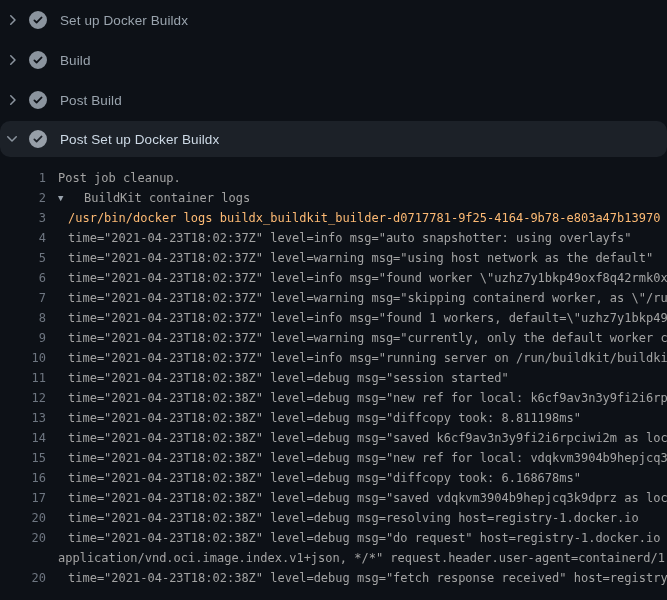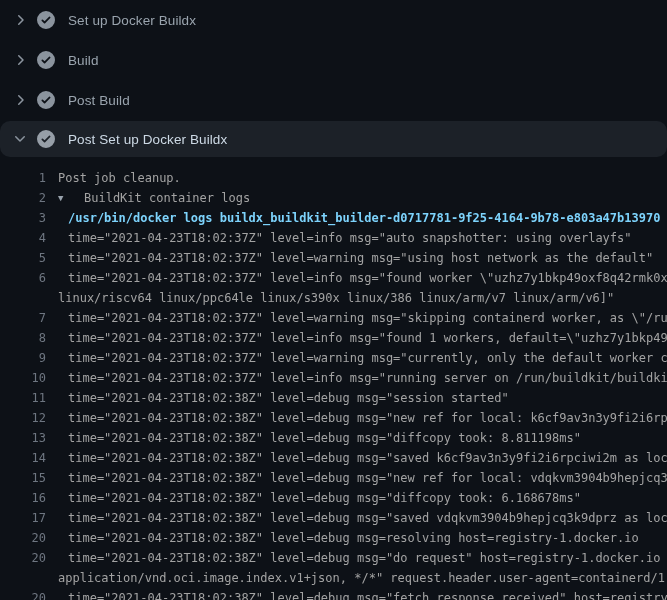--- a/index.html
+++ b/index.html
@@ -12,7 +12,7 @@
   
   .step-row {
     height:40px; display:flex; align-items:center;
-    padding-left:12px; cursor:pointer; box-sizing:border-box;
+    padding-left:4px; cursor:pointer; box-sizing:border-box;
   }
   .step-row .chev {
     width:16px; height:16px; flex:none; display:flex;

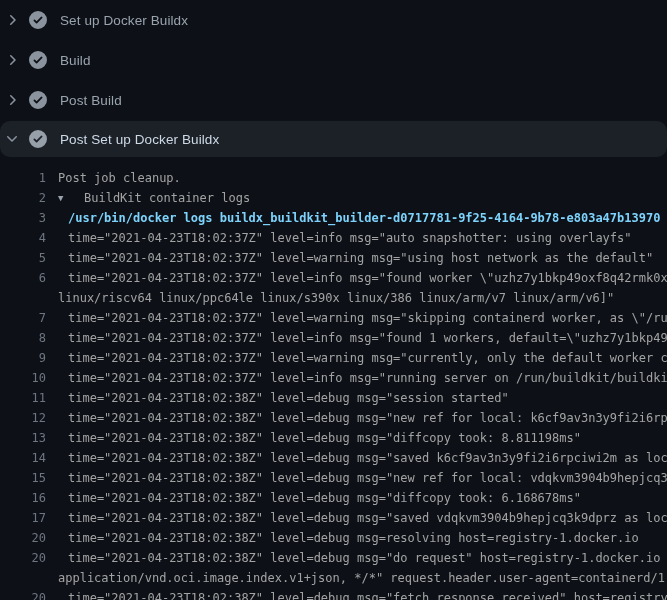--- a/index.html
+++ b/index.html
@@ -49,7 +49,7 @@
     margin-left:12px; color:#a3a3a3;
   }
   .log-row.indent .lt { margin-left:22px; }
-  .log-row .lt.command { color:#7dd3fc; font-weight:bold; }
+  .log-row .lt.command { color:#fdba74; font-weight:normal; }
   .log-row .tri {
     margin-left:12px; color:#99a3ad; font-size:9px; width:10px;
     flex:none; display:inline-block; line-height:20px;

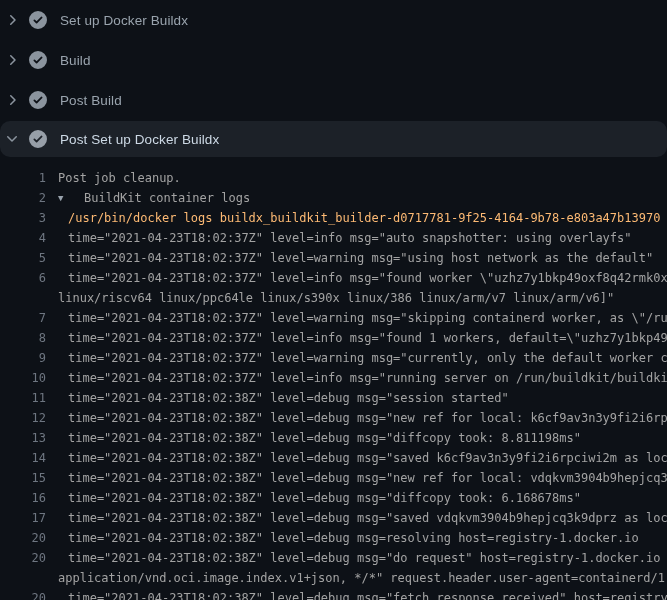--- a/index.html
+++ b/index.html
@@ -122,7 +122,6 @@
     <div class="log-row indent"><span class="ln">4</span><span class="lt">time="2021-04-23T18:02:37Z" level=info msg="auto snapshotter: using overlayfs"</span></div>
     <div class="log-row indent"><span class="ln">5</span><span class="lt">time="2021-04-23T18:02:37Z" level=warning msg="using host network as the default"</span></div>
     <div class="log-row indent"><span class="ln">6</span><span class="lt">time="2021-04-23T18:02:37Z" level=info msg="found worker \"uzhz7y1bkp49oxf8q42rmk0xj</span></div>
-    <div class="log-row"><span class="ln"></span><span class="lt">linux/riscv64 linux/ppc64le linux/s390x linux/386 linux/arm/v7 linux/arm/v6]"</span></div>
     <div class="log-row indent"><span class="ln">7</span><span class="lt">time="2021-04-23T18:02:37Z" level=warning msg="skipping containerd worker, as \"/run</span></div>
     <div class="log-row indent"><span class="ln">8</span><span class="lt">time="2021-04-23T18:02:37Z" level=info msg="found 1 workers, default=\"uzhz7y1bkp49o</span></div>
     <div class="log-row indent"><span class="ln">9</span><span class="lt">time="2021-04-23T18:02:37Z" level=warning msg="currently, only the default worker ca</span></div>

